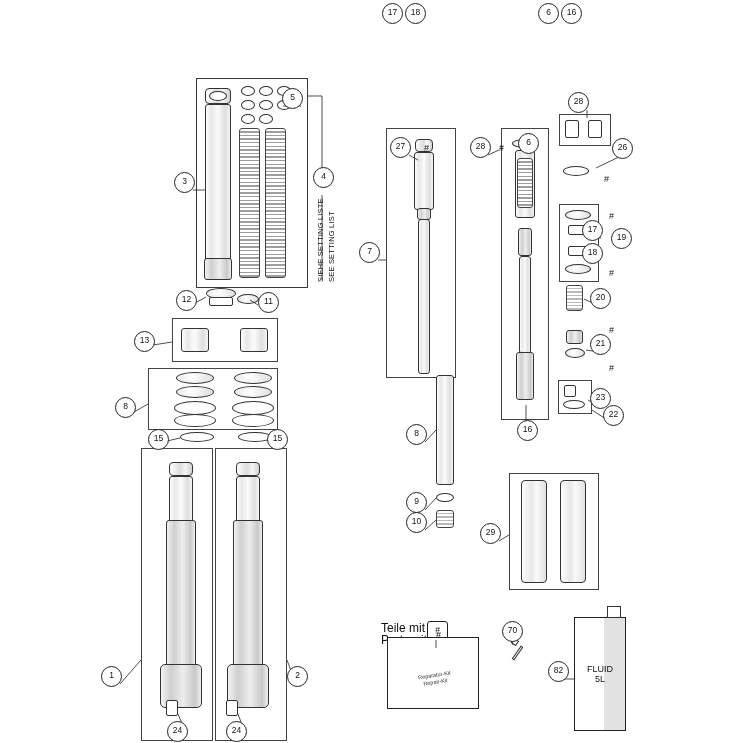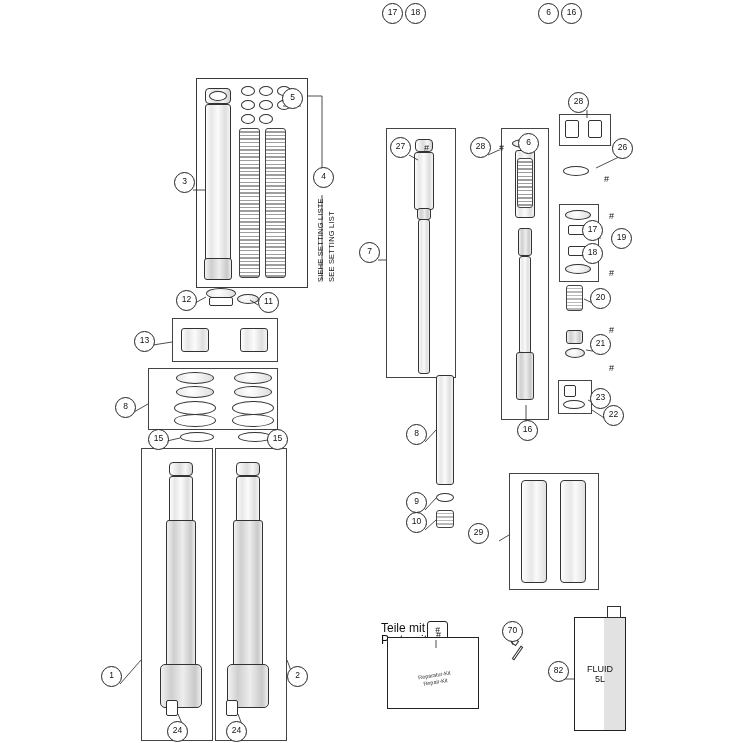--- a/index.html
+++ b/index.html
@@ -238,7 +238,7 @@
       <div class="bal" style="left: 612px; top: 138px;">26</div>
       <div class="bal" style="left: 390px; top: 137px;">27</div>
       <div class="bal" style="left: 470px; top: 137px;">28</div>
-      <div class="bal" style="left: 468px; top: 523px;">29</div>
+      <div class="bal" style="left: 480px; top: 523px;">29</div>
       <div class="bal" style="left: 502px; top: 621px;">70</div>
       <div class="bal" style="left: 548px; top: 661px;">82</div>
     </div>

